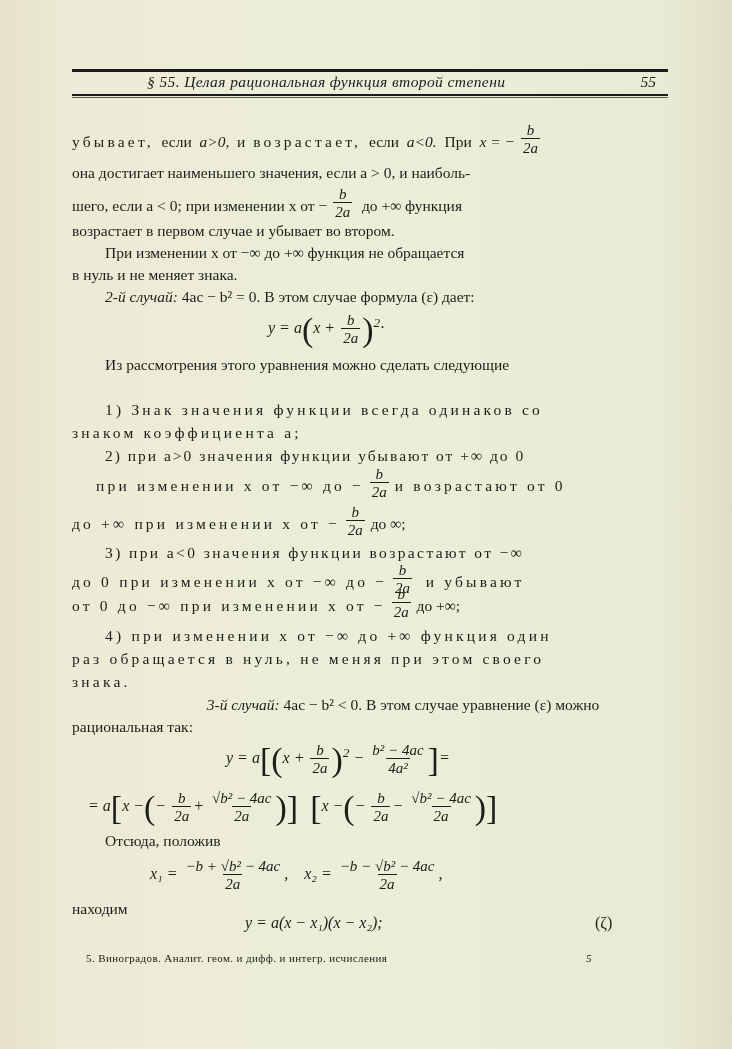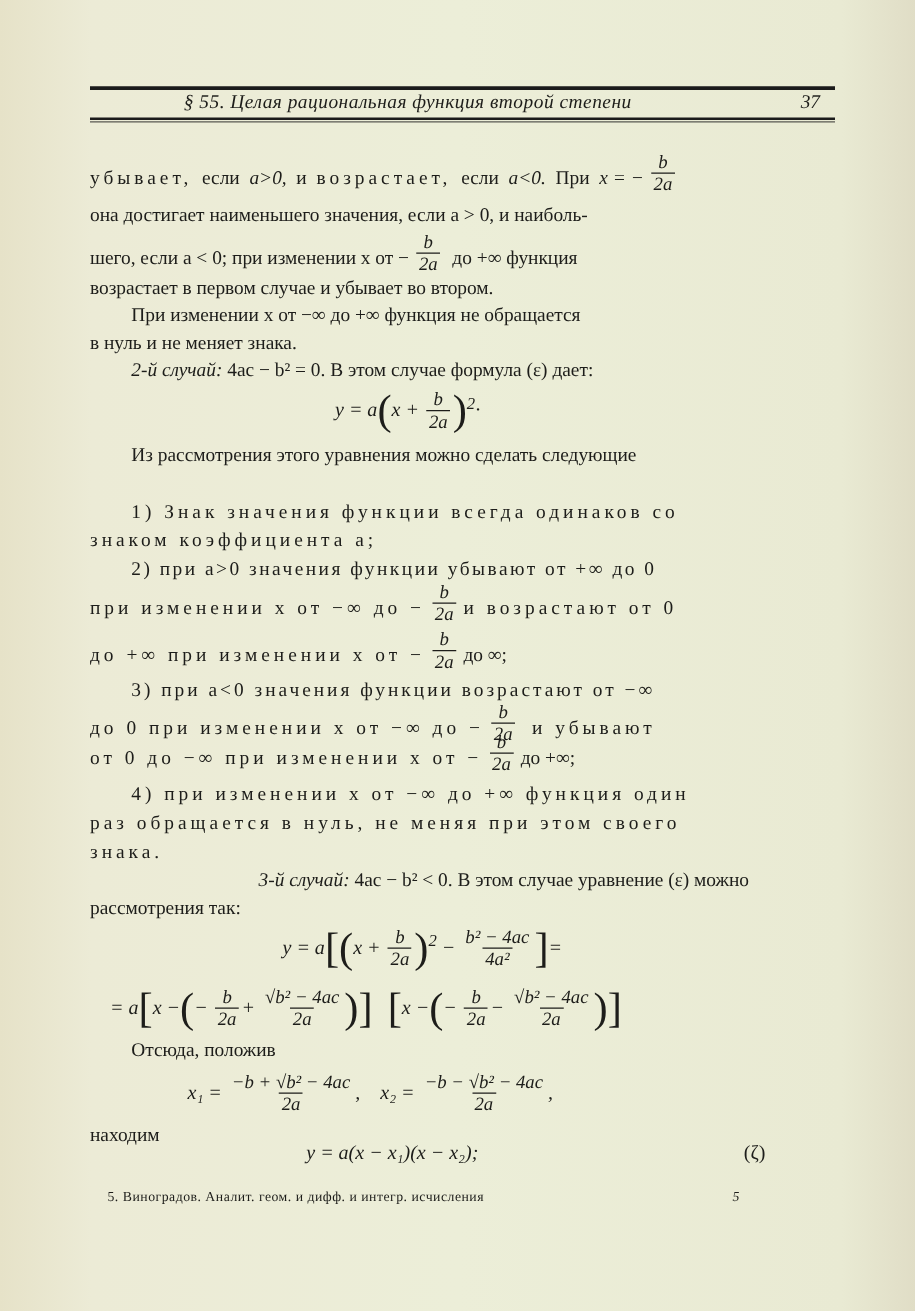--- a/index.html
+++ b/index.html
@@ -36,7 +36,7 @@
   <div class="rule r1"></div>
   <div class="header">
     <span class="title">§ 55. Целая рациональная функция второй степени</span>
-    <span class="num">37</span>
+    <span class="num">55</span>
   </div>
   <div class="rule r2"></div>
   <div class="rule r3"></div>

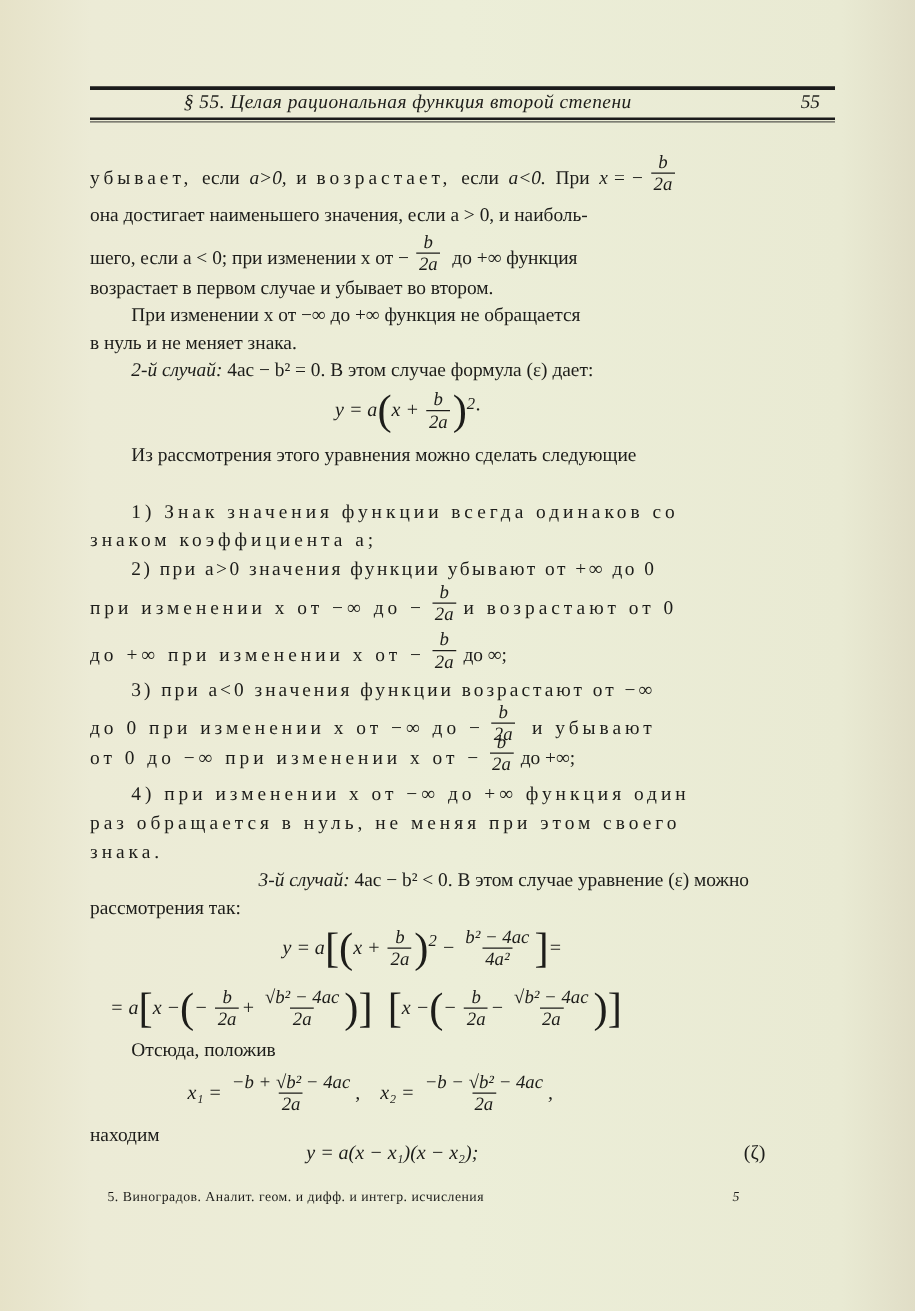--- a/index.html
+++ b/index.html
@@ -87,7 +87,7 @@
   <div class="line ind sp" style="top:401px;">1) Знак значения функции всегда одинаков со</div>
   <div class="line sp" style="top:424px;">знаком коэффициента a;</div>
   <div class="line ind sp" style="top:447px;letter-spacing:2px;">2) при a&gt;0 значения функции убывают от +∞ до 0</div>
-  <div class="line" style="top:474px;">
+  <div class="line" style="top:474px;margin-left:24px;">
     <span class="sp">при изменении x от −∞ до −</span>
     <span class="frac" style="margin-top:-8px;">
         <span class="n">b</span>

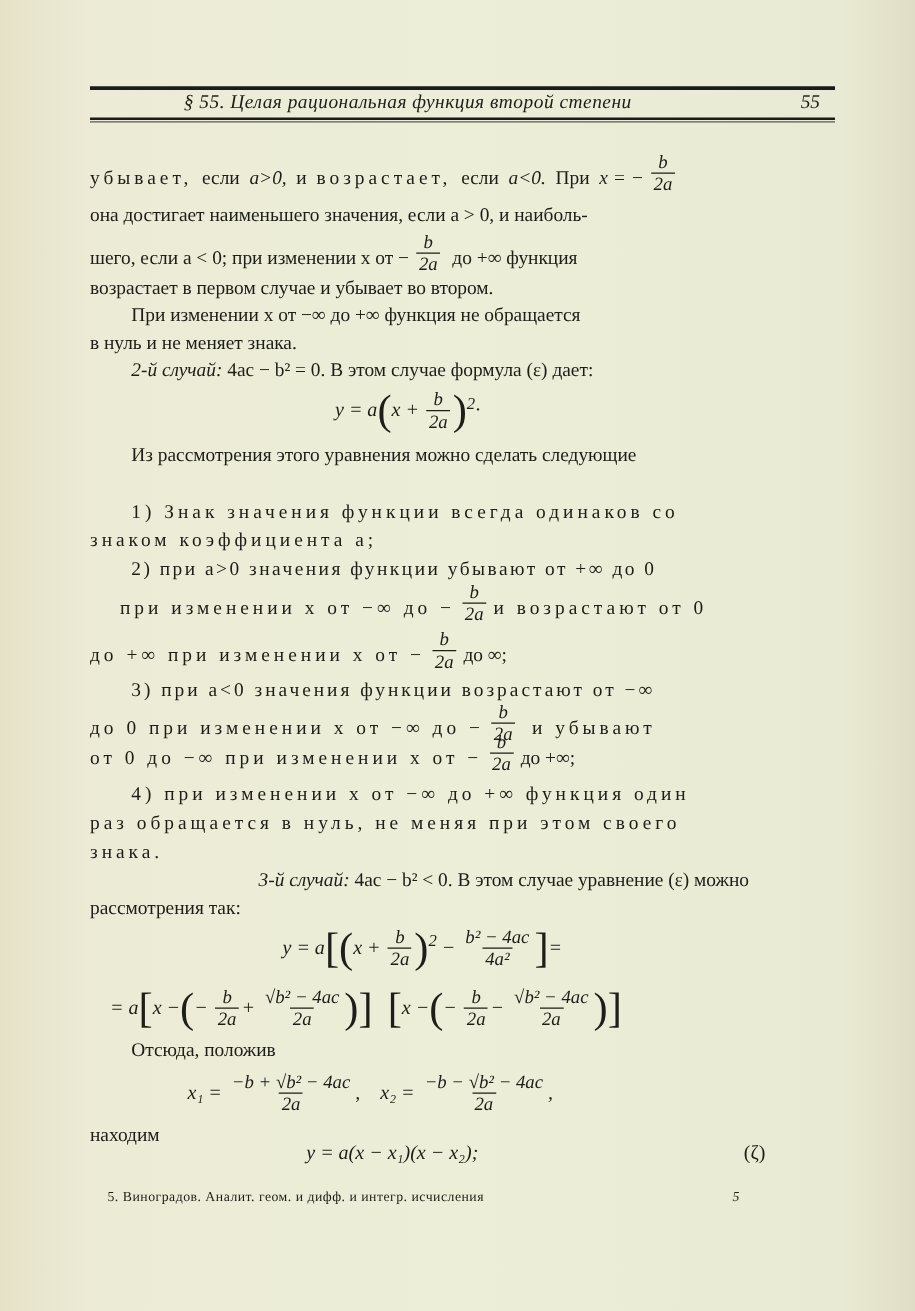--- a/index.html
+++ b/index.html
@@ -126,7 +126,7 @@
   <div class="line ind" style="top:696px;text-align:center;">
     <span class="it">3-й случай:</span>&nbsp;<span>4ac − b² &lt; 0. В этом случае уравнение (ε) можно</span>
   </div>
-  <div class="line" style="top:718px;">рассмотрения так:</div>
+  <div class="line" style="top:718px;">рациональная так:</div>
 
   <div class="formula" style="left:226px;top:742px;">
     <span>y = a</span><span class="big">[(</span><span>x +</span>

